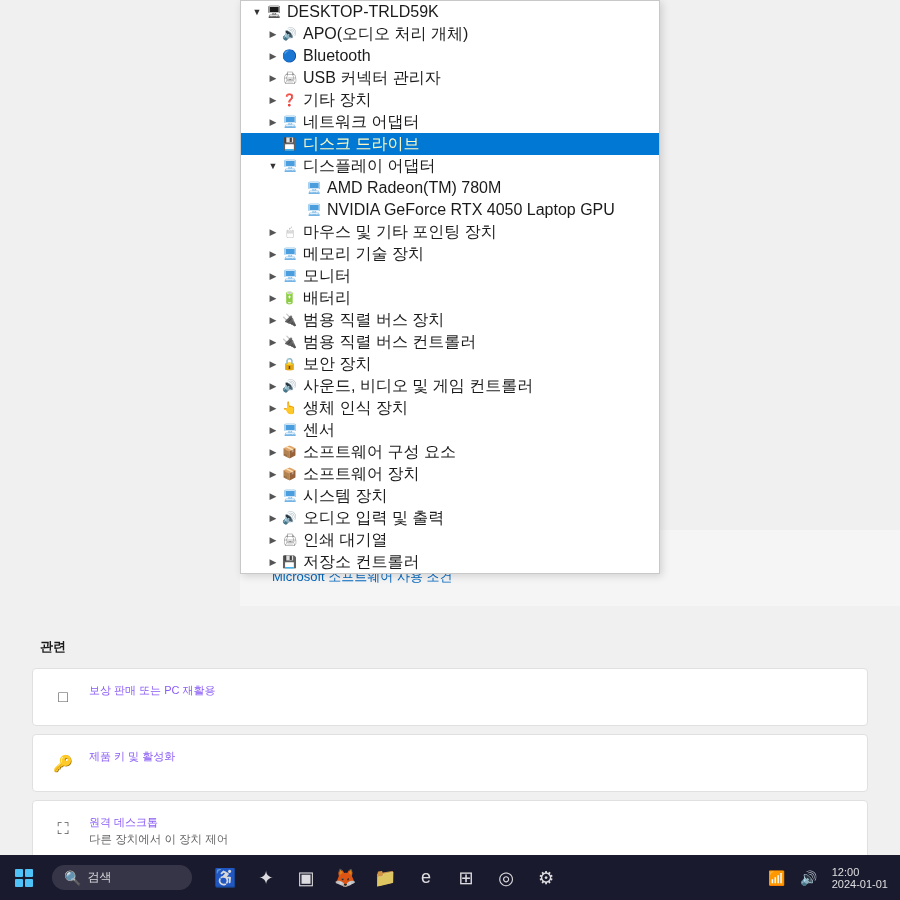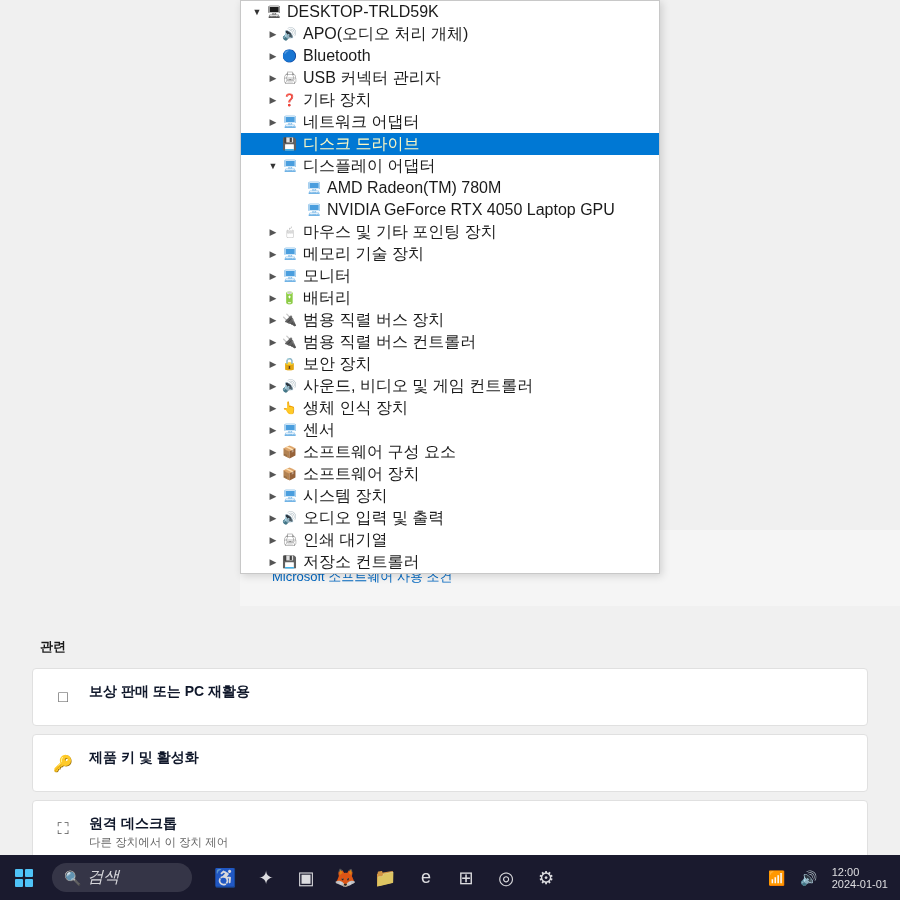--- a/index.html
+++ b/index.html
@@ -145,9 +145,9 @@
     }
 
     .related-item-text .title {
-      font-size: 14px;
-      color: #0f172a;
-      font-weight: 700;
+      font-size: 11px;
+      color: #8b5cf6;
+      font-weight: 400;
       margin-bottom: 2px;
     }
 

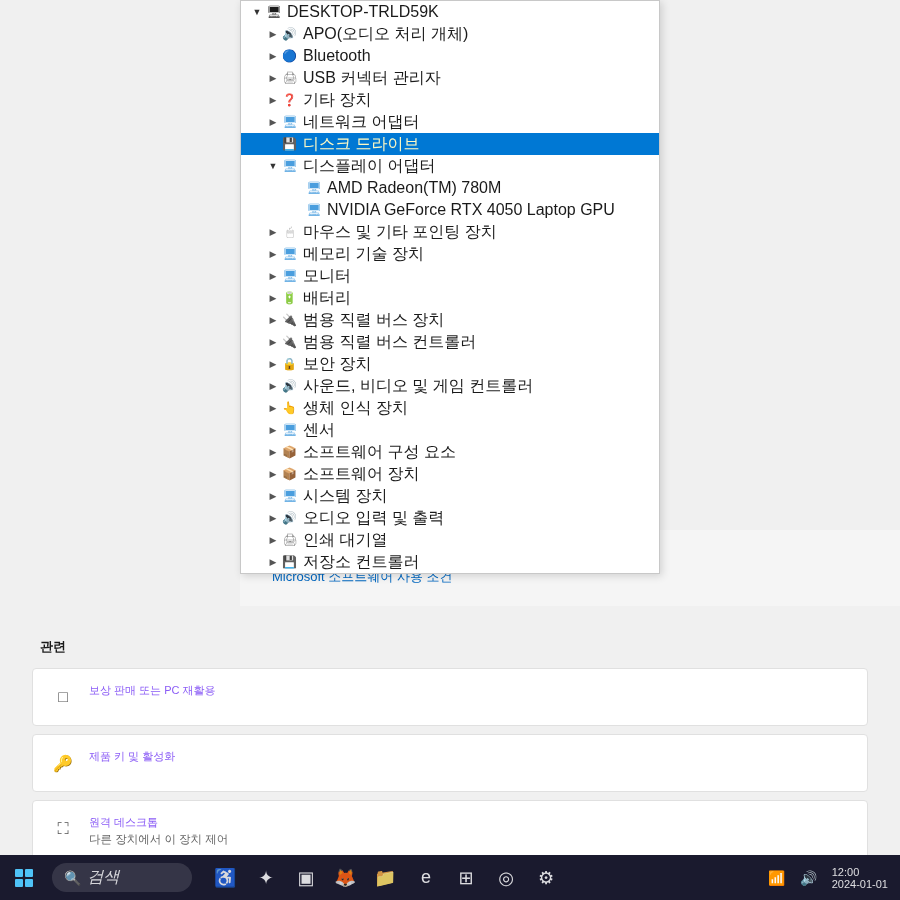--- a/index.html
+++ b/index.html
@@ -200,8 +200,7 @@
 
     .taskbar-search-text {
       color: rgba(255,255,255,0.8);
-      font-size: 16px;
-      font-style: italic;
+      font-size: 12px;
     }
 
     .taskbar-apps {

